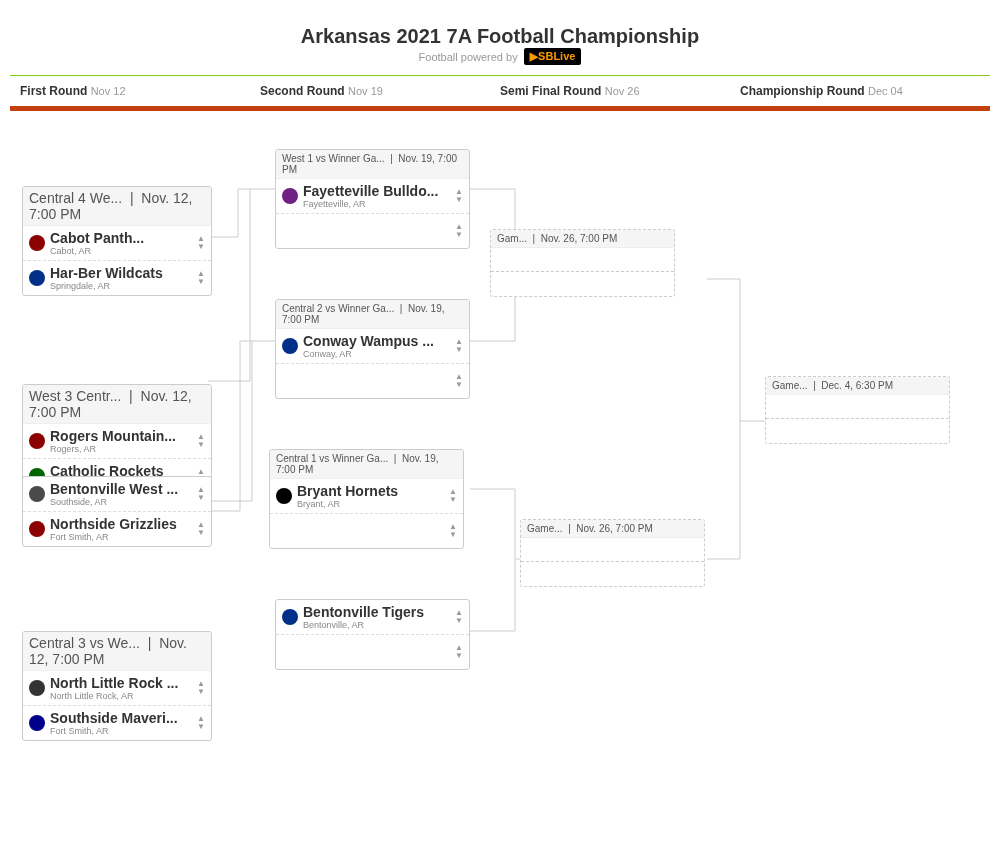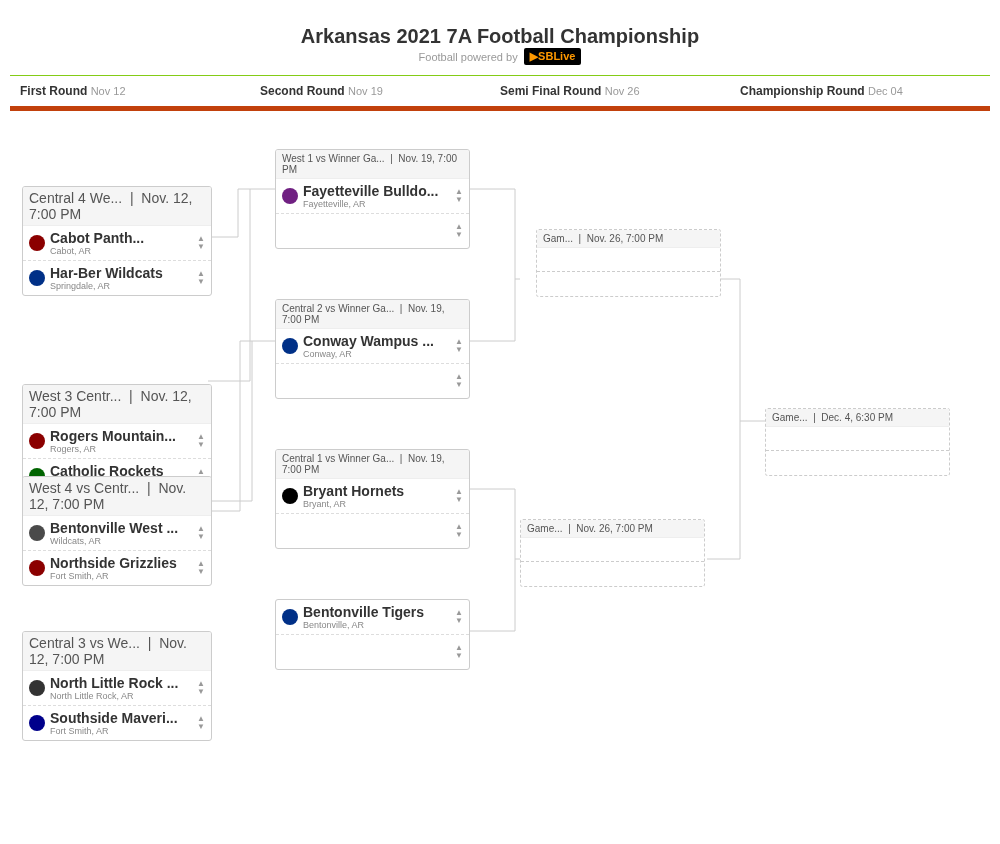--- a/index.html
+++ b/index.html
@@ -480,7 +480,7 @@
       </div>
     </div>
 
-    <div style="position:absolute; left:526px; top:118px;">
+    <div style="position:absolute; left:480px; top:118px;">
       <div class="result-box">
         <div class="result-header">
           <span>Gam...</span>

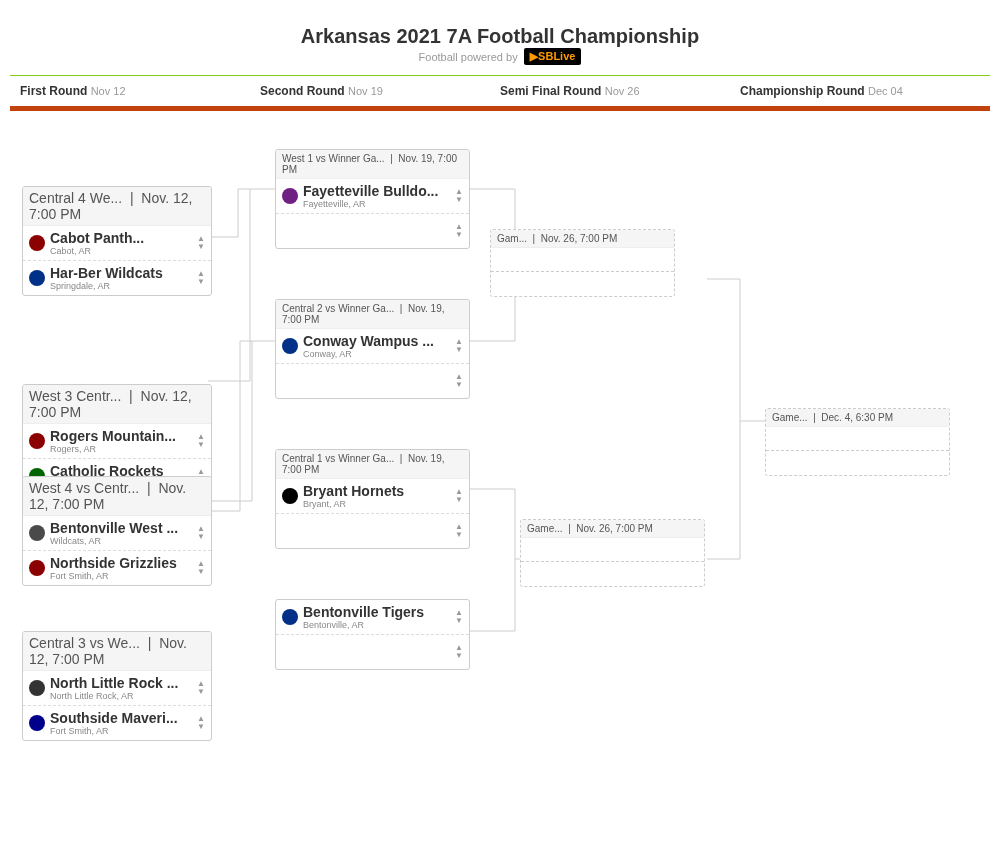--- a/index.html
+++ b/index.html
@@ -96,7 +96,6 @@
       background: #fff;
       width: 185px;
       min-height: 65px;
-      margin-top: 32px;
     }
     .champ-header {
       font-size: 10px;

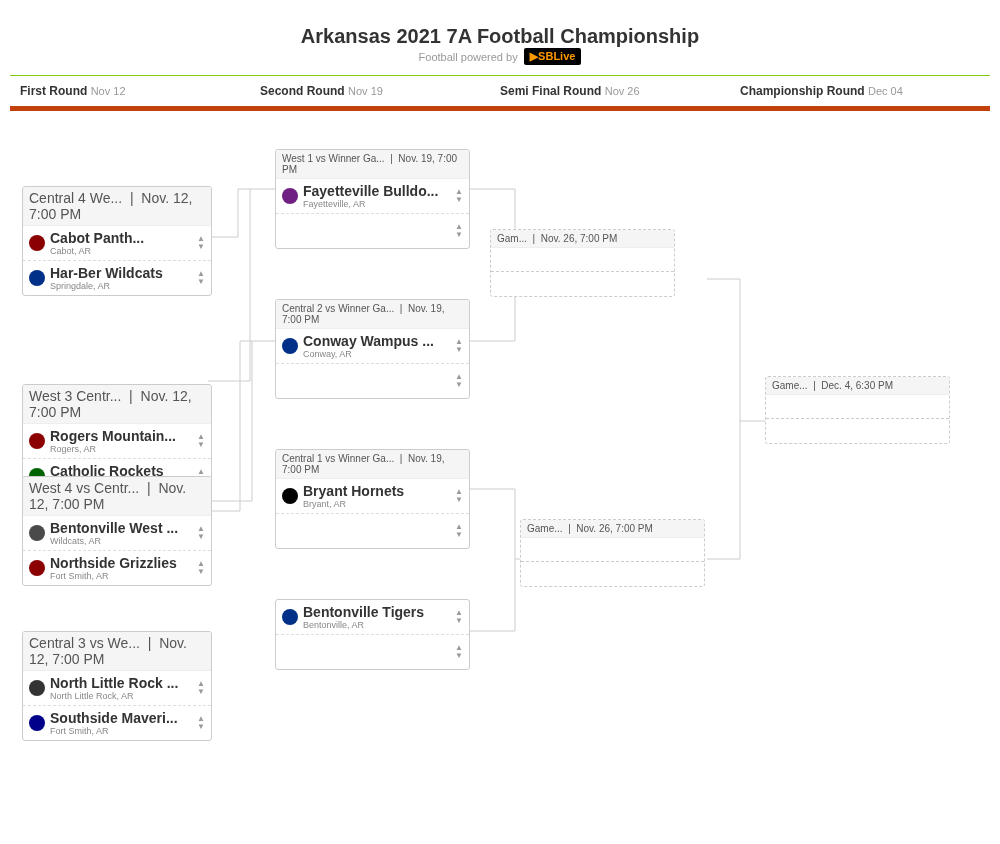--- a/index.html
+++ b/index.html
@@ -420,7 +420,7 @@
       </div>
     </div>
 
-    <div style="position:absolute; left:265px; top:338px;">
+    <div style="position:absolute; left:259px; top:338px;">
       <div class="matchup-box-lg">
         <div class="matchup-header">
           <span>Central 1 vs Winner Ga...</span>

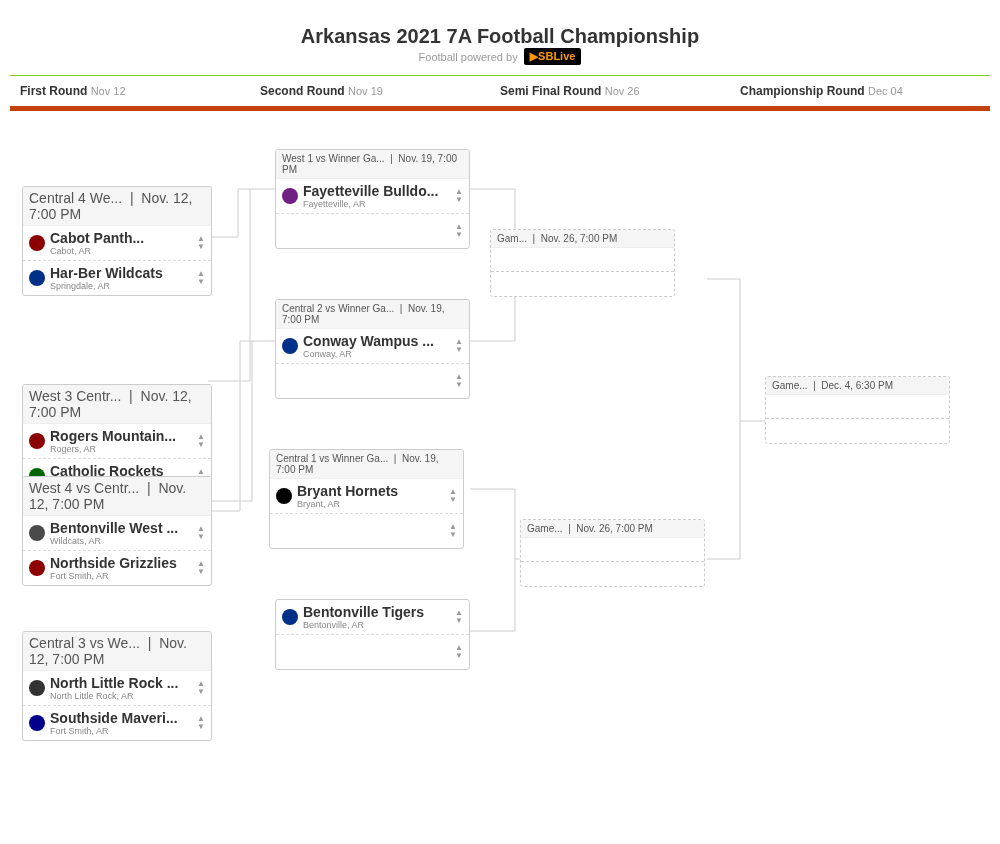--- a/index.html
+++ b/index.html
@@ -294,11 +294,6 @@
 
     <div style="position:absolute; left:12px; top:365px;">
       <div class="matchup-box">
-        <div class="matchup-header">
-          <span>West 4 vs Centr...</span>
-          &nbsp;|&nbsp;
-          <span>Nov. 12, 7:00 PM</span>
-        </div>
         <div class="team-row">
           <div class="team-icon-img icon-bentonville-west"></div>
           <div class="team-info">

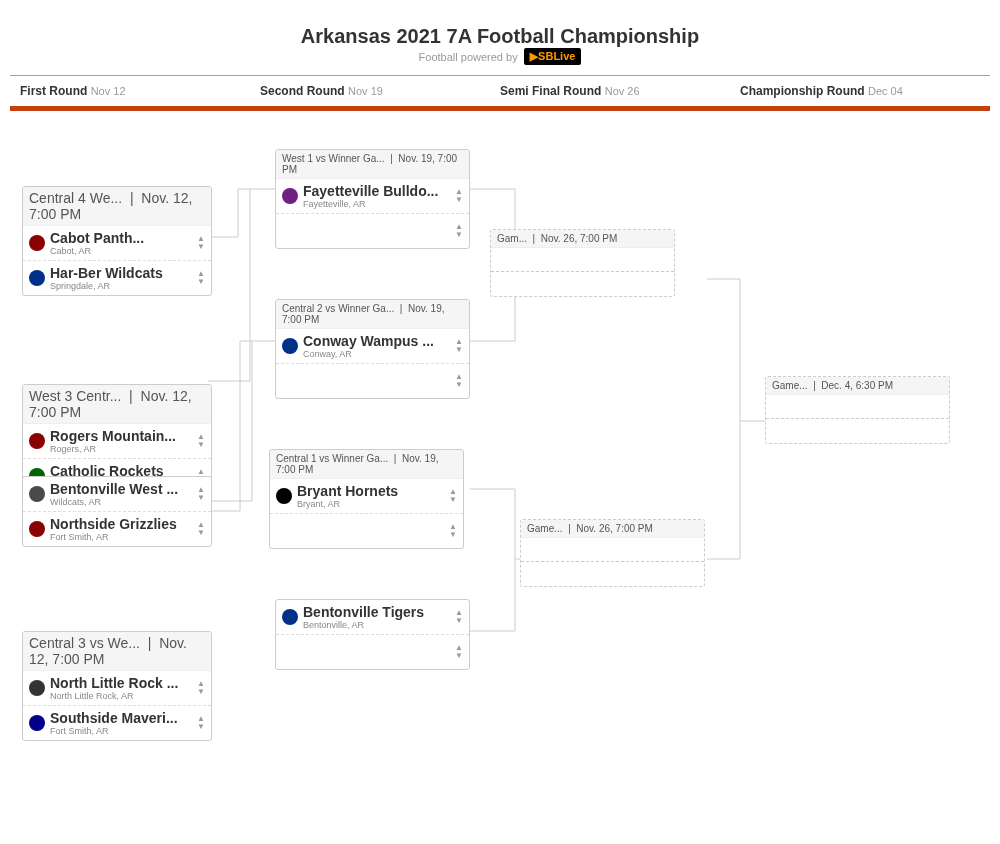--- a/index.html
+++ b/index.html
@@ -298,7 +298,7 @@
           <div class="team-icon-img icon-bentonville-west"></div>
           <div class="team-info">
             <div class="team-name">Bentonville West ...</div>
-            <div class="team-city">Wildcats, AR</div>
+            <div class="team-city">Southside, AR</div>
           </div>
           <div class="seed-arrows">
             <span>▲</span>

